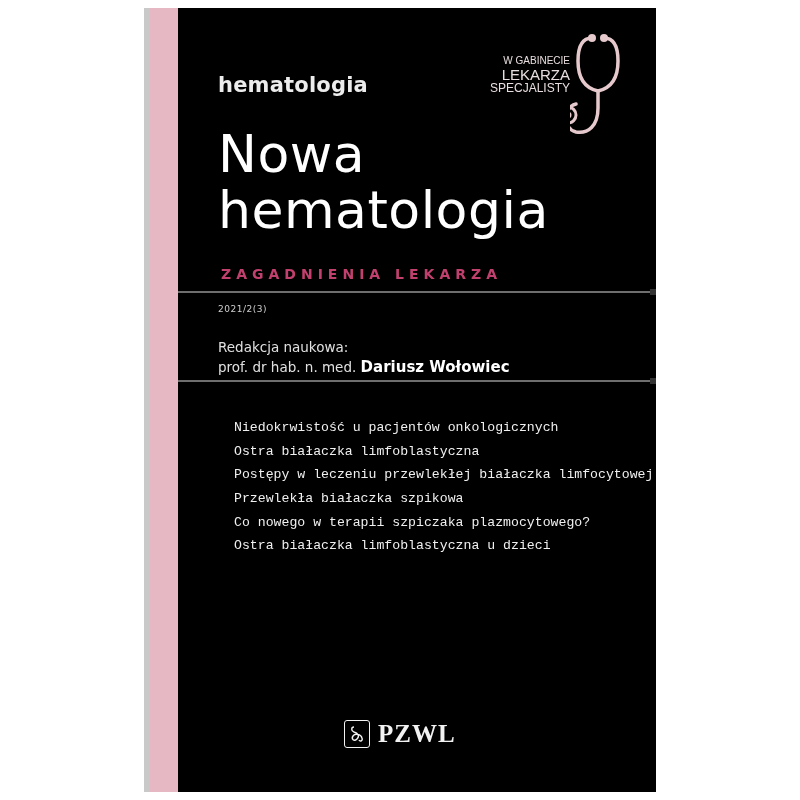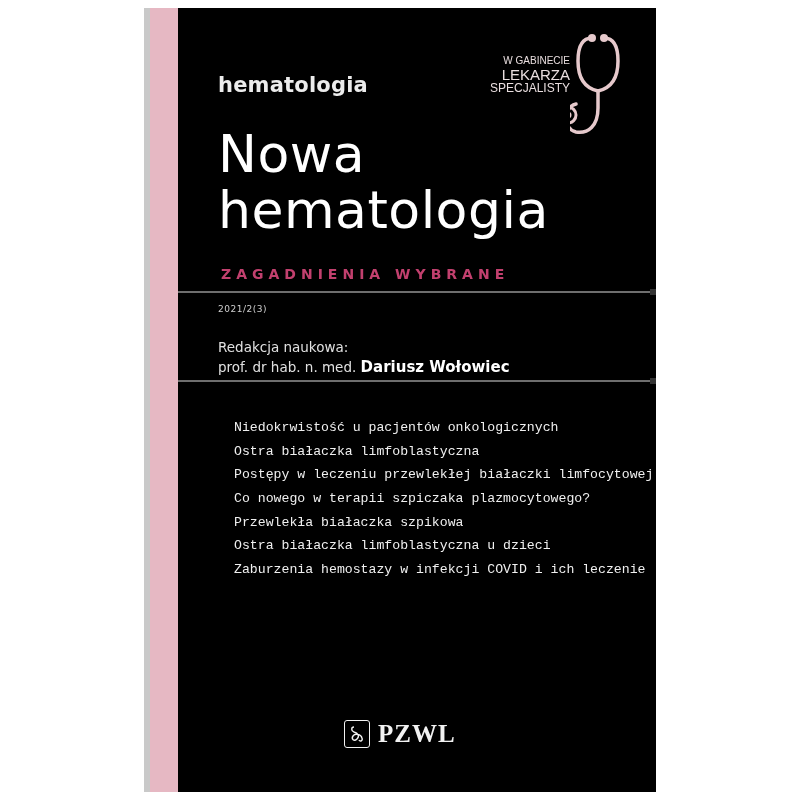--- a/index.html
+++ b/index.html
@@ -57,7 +57,7 @@
     <div>Nowa</div>
     <div>hematologia</div>
   </div>
-  <div class="subtitle">ZAGADNIENIA WYBRANE</div>
+  <div class="subtitle">ZAGADNIENIA LEKARZA</div>
 
   <div class="rule" style="top:283px;">
       <div class="rule-end" style="top:-2px;"></div>

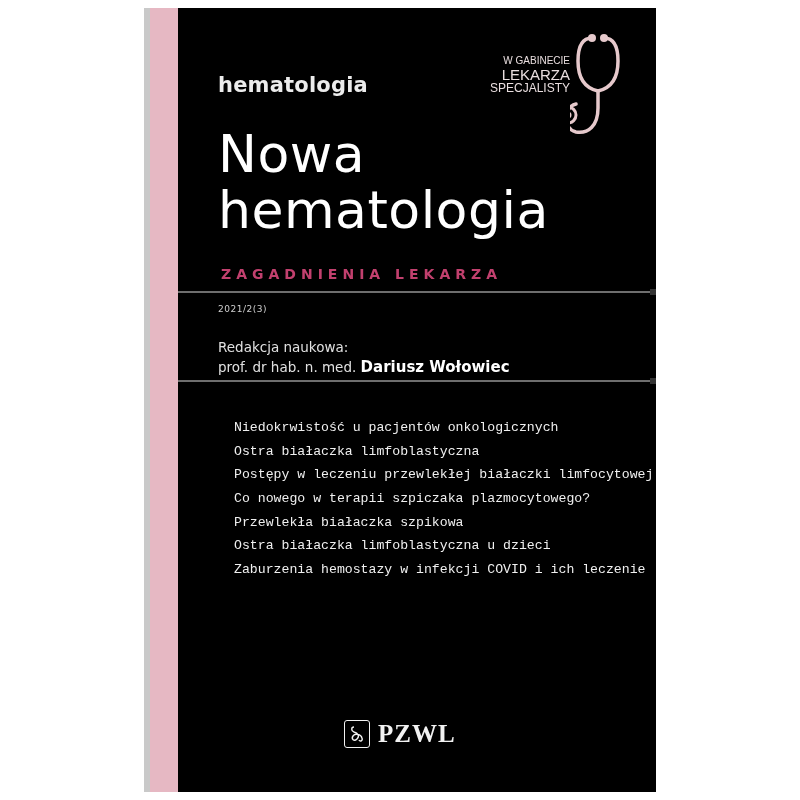--- a/index.html
+++ b/index.html
@@ -75,7 +75,7 @@
   <ul class="topics">
     <li>Niedokrwistość u pacjentów onkologicznych</li>
     <li>Ostra białaczka limfoblastyczna</li>
-    <li>Postępy w leczeniu przewlekłej białaczki limfocytowej</li>
+    <li>Postępy w leczeniu przewlekłej białaczka limfocytowej</li>
     <li>Co nowego w terapii szpiczaka plazmocytowego?</li>
     <li>Przewlekła białaczka szpikowa</li>
     <li>Ostra białaczka limfoblastyczna u dzieci</li>

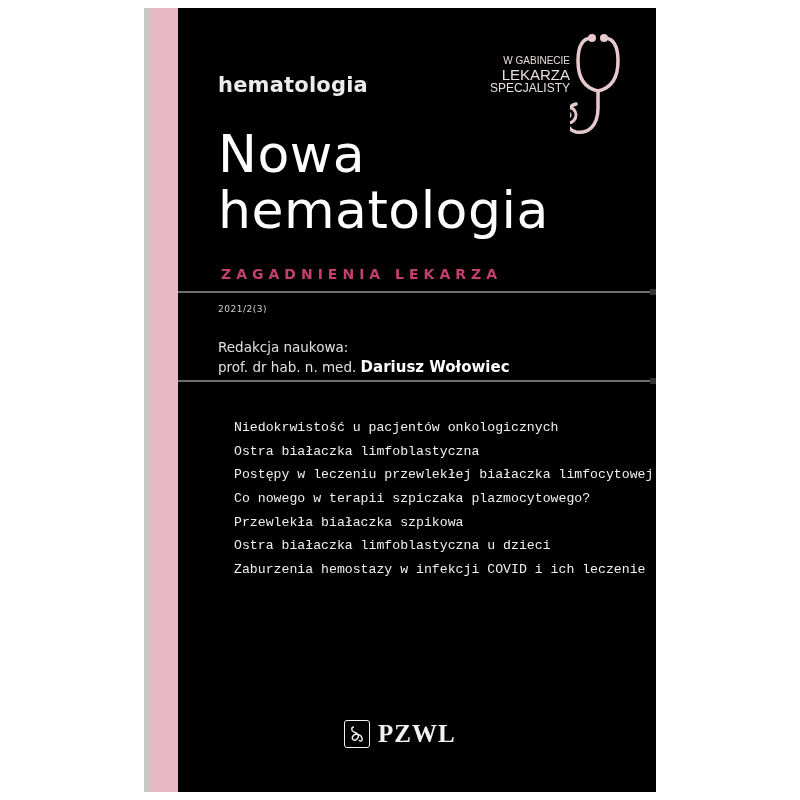--- a/index.html
+++ b/index.html
@@ -76,8 +76,8 @@
     <li>Niedokrwistość u pacjentów onkologicznych</li>
     <li>Ostra białaczka limfoblastyczna</li>
     <li>Postępy w leczeniu przewlekłej białaczka limfocytowej</li>
+    <li>Przewlekła białaczka szpikowa</li>
     <li>Co nowego w terapii szpiczaka plazmocytowego?</li>
-    <li>Przewlekła białaczka szpikowa</li>
     <li>Ostra białaczka limfoblastyczna u dzieci</li>
     <li>Zaburzenia hemostazy w infekcji COVID i ich leczenie</li>
   </ul>

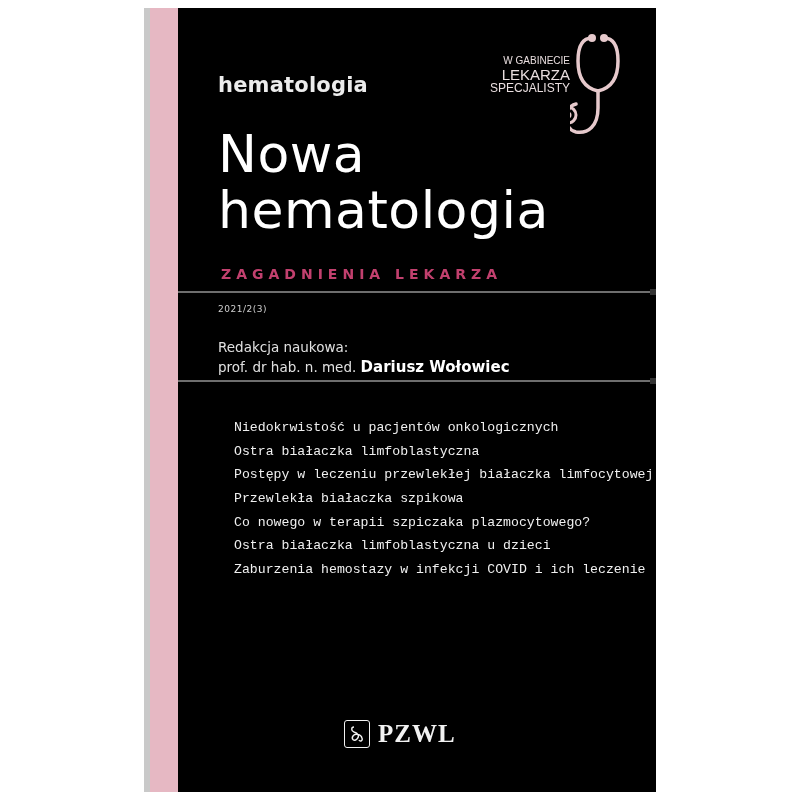--- a/index.html
+++ b/index.html
@@ -79,7 +79,6 @@
     <li>Przewlekła białaczka szpikowa</li>
     <li>Co nowego w terapii szpiczaka plazmocytowego?</li>
     <li>Ostra białaczka limfoblastyczna u dzieci</li>
-    <li>Zaburzenia hemostazy w infekcji COVID i ich leczenie</li>
   </ul>
 
   <div class="publisher">

